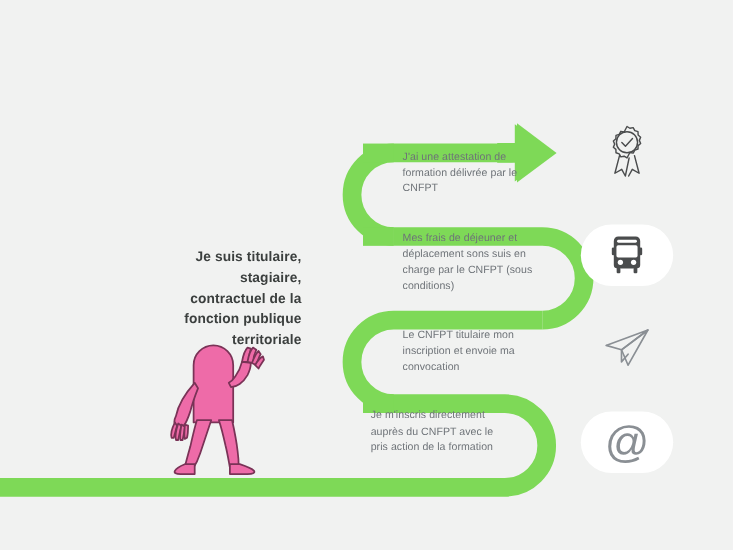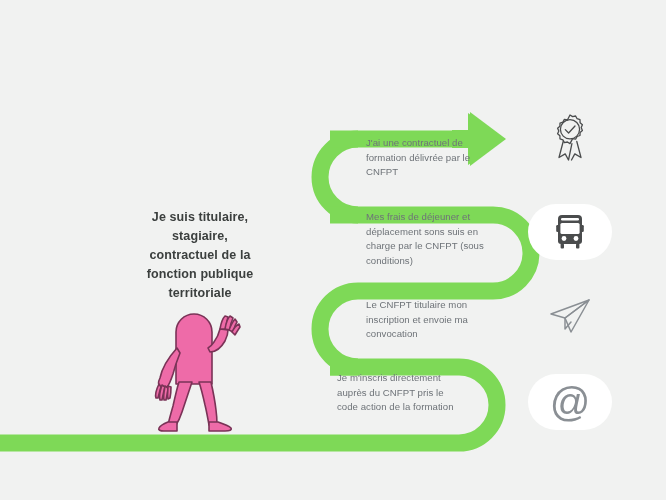--- a/index.html
+++ b/index.html
@@ -173,7 +173,7 @@
     </g>
   </svg>
 
-  <div class="step-text" id="step-text-1">J'ai une contractuel de formation délivrée par le CNFPT</div>
+  <div class="step-text" id="step-text-1">J'ai une attestation de formation délivrée par le CNFPT</div>
 
   <div class="step-text" id="step-text-2">Mes frais de déjeuner et déplacement sons suis en charge par le CNFPT (sous conditions)</div>
 

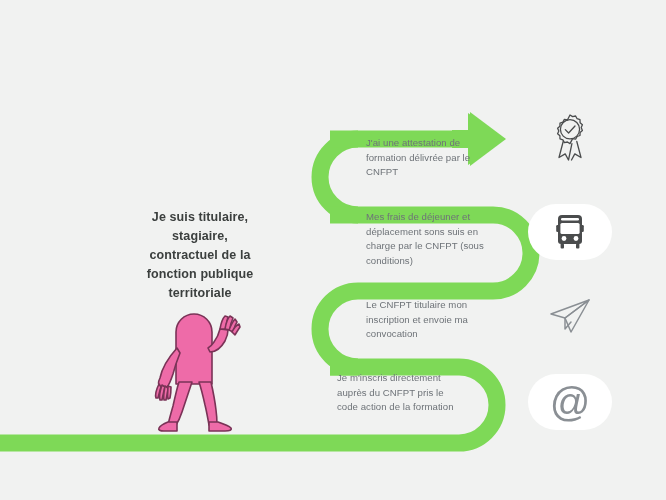--- a/index.html
+++ b/index.html
@@ -18,9 +18,9 @@
   
   #headline {
     position: absolute;
-    left: 126px; top: 208px;
+    left: 126px; top: 224px;
     width: 148px;
-    text-align: center;
+    text-align: right;
     font-size: 12.5px;
     line-height: 1.52;
     font-weight: bold;

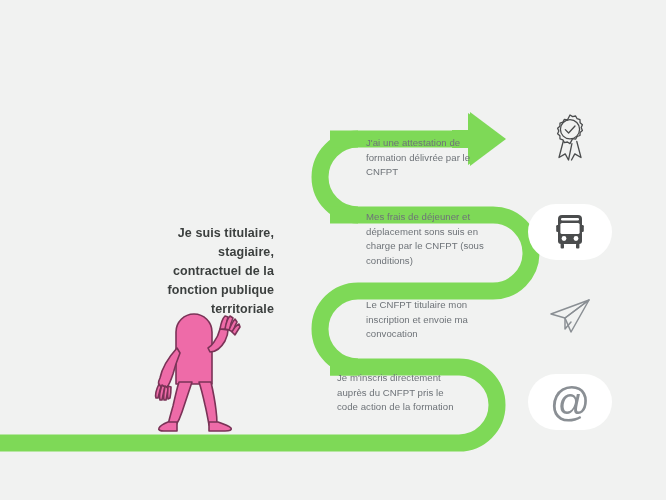--- a/index.html
+++ b/index.html
@@ -179,7 +179,7 @@
 
   <div class="step-text" id="step-text-3">Le CNFPT titulaire mon inscription et envoie ma convocation</div>
 
-  <div class="step-text" id="step-text-4">Je m'inscris directement auprès du CNFPT pris le code action de la formation</div>
+  <div class="step-text" id="step-text-4">Je m'inscris directement auprès du CNFPT avec le pris action de la formation</div>
 
   <div class="icon-slot" id="icon-slot-1">
     <svg width="44" height="52" viewBox="0 0 44 52">

